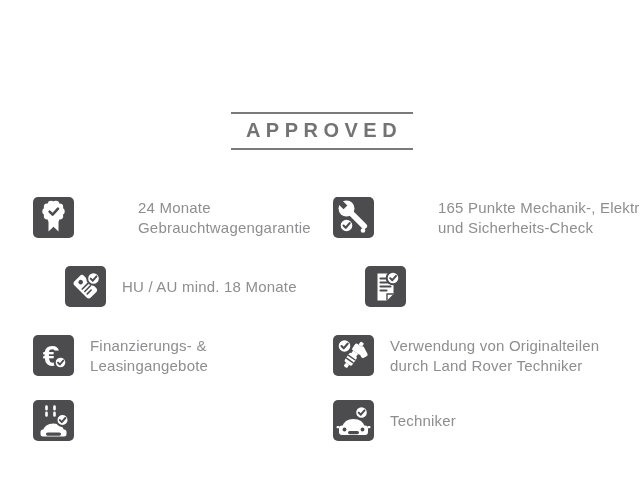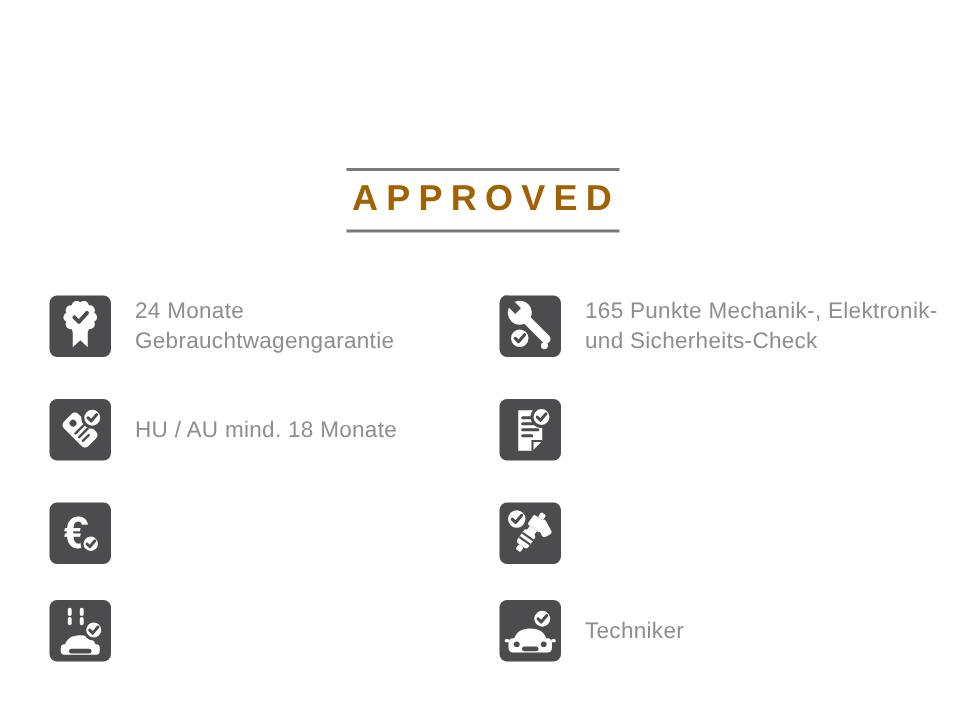--- a/index.html
+++ b/index.html
@@ -20,10 +20,10 @@
     text-align:center;
   }
   .approved-title{
-    font-size:24px;
+    font-size:20px;
     font-weight:700;
     letter-spacing:5.5px;
-    color:#a16207;
+    color:#737373;
     white-space:nowrap;
     display:inline-block;
     transform:translateX(2px); 

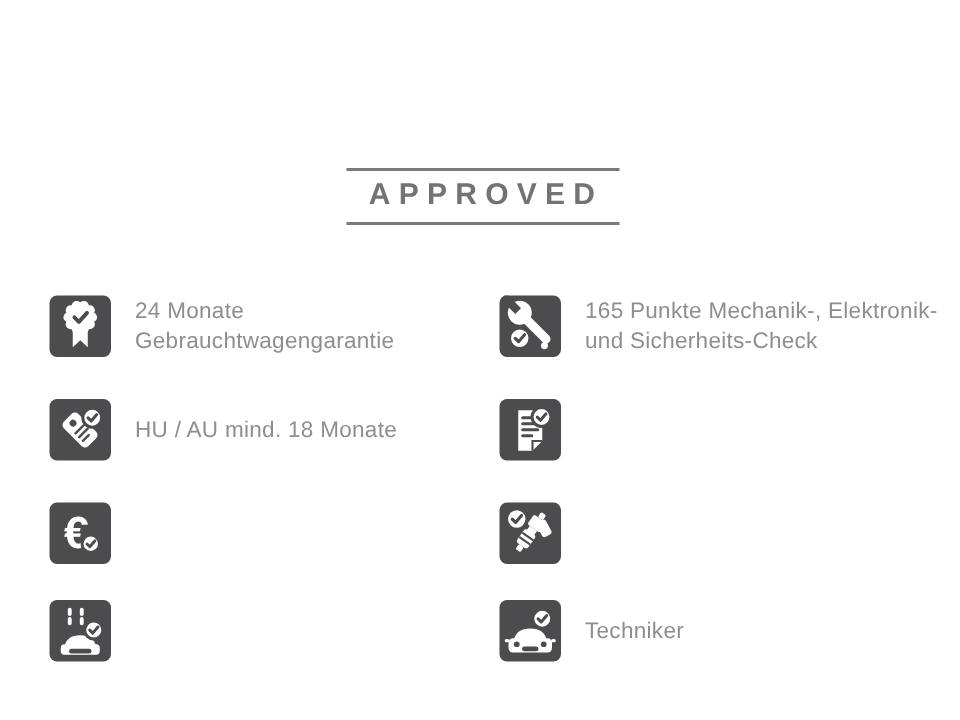--- a/index.html
+++ b/index.html
@@ -40,7 +40,7 @@
   }
   .item.col-left{left:0;}
   .item.col-right{left:300px;justify-content:center;}
-  .item.row-1{top:0;}
+  .item.row-1{top:0;gap:48px;}
   .item.row-2{top:69px;}
   .item.row-3{top:138px;}
   .item.row-4{top:203px;}

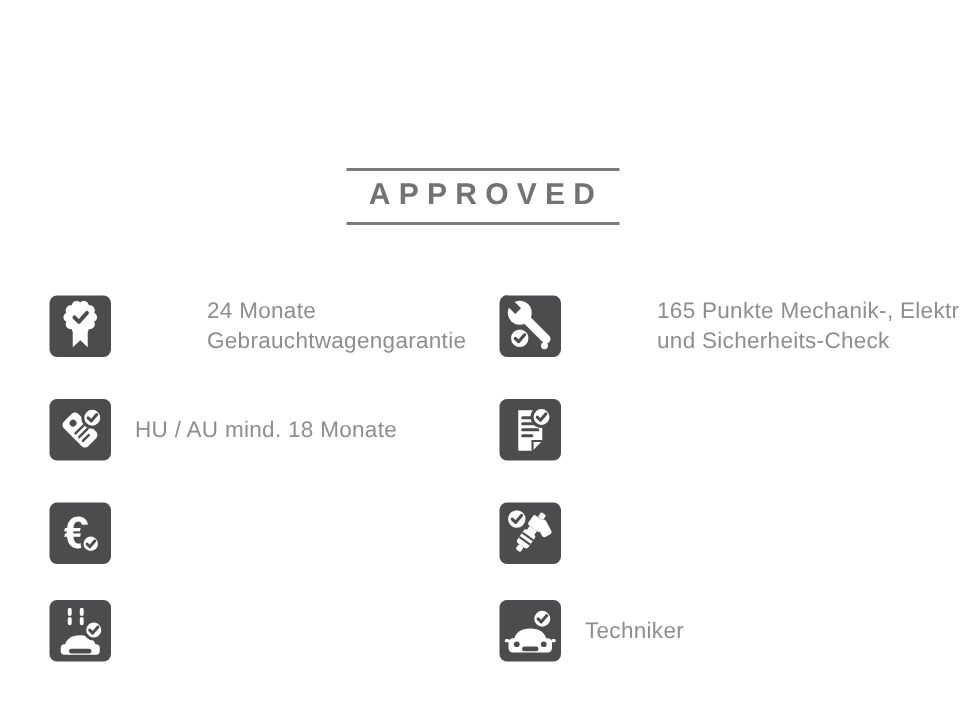--- a/index.html
+++ b/index.html
@@ -41,7 +41,7 @@
   .item.col-left{left:0;}
   .item.col-right{left:300px;justify-content:center;}
   .item.row-1{top:0;gap:48px;}
-  .item.row-2{top:69px;}
+  .item.row-2{top:69px;margin-left:32px;}
   .item.row-3{top:138px;}
   .item.row-4{top:203px;}
   .tile{

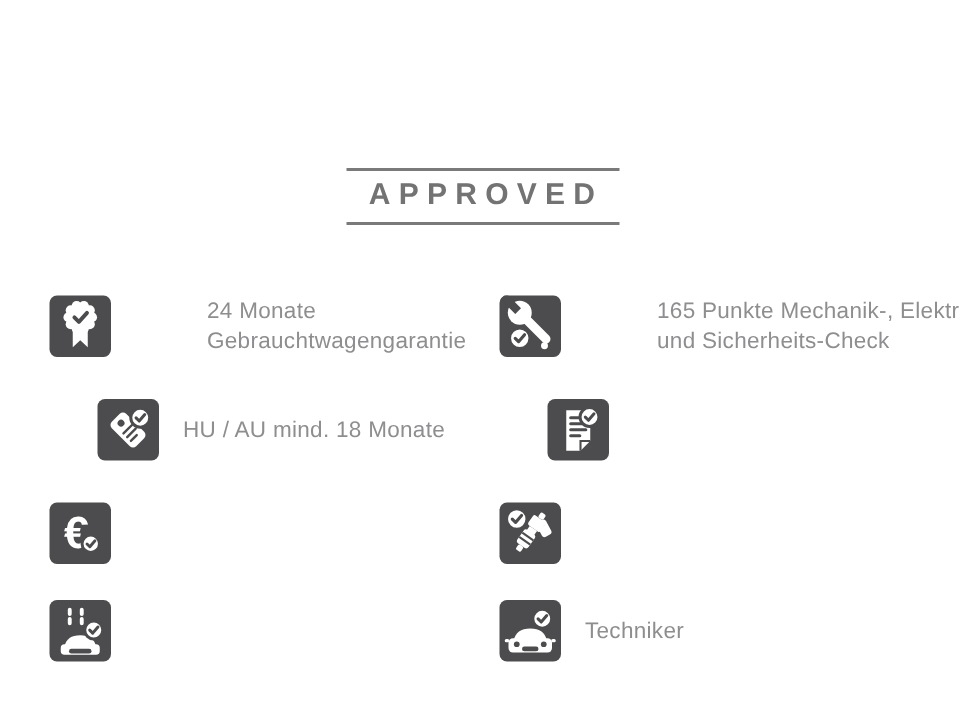--- a/index.html
+++ b/index.html
@@ -121,6 +121,7 @@
         <path d="M25 27.6 l1.9 1.9 l3.4 -4" stroke="#4c4c4e" stroke-width="1.9" fill="none" stroke-linecap="round" stroke-linejoin="round"></path>
       </svg>
     </span>
+    <span class="item-label">Finanzierungs- &amp; Leasingangebote</span>
   </div>
 
   <div class="item col-left row-4">

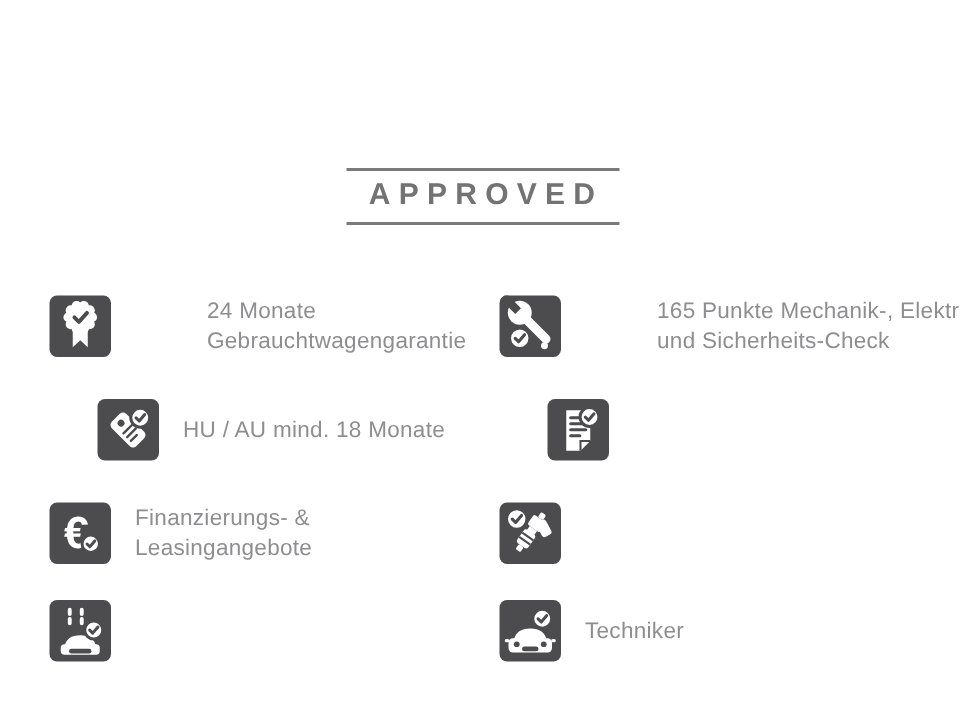--- a/index.html
+++ b/index.html
@@ -196,6 +196,8 @@
         <path d="M8.5 11.1 l2.2 2.2 l4 -4.7" stroke="#4c4c4e" stroke-width="2.1" fill="none" stroke-linecap="round" stroke-linejoin="round"></path>
       </svg>
     </span>
+    <span class="item-label">Verwendung von Originalteilen
+durch Land Rover Techniker</span>
   </div>
 
   <div class="item col-right row-4">

